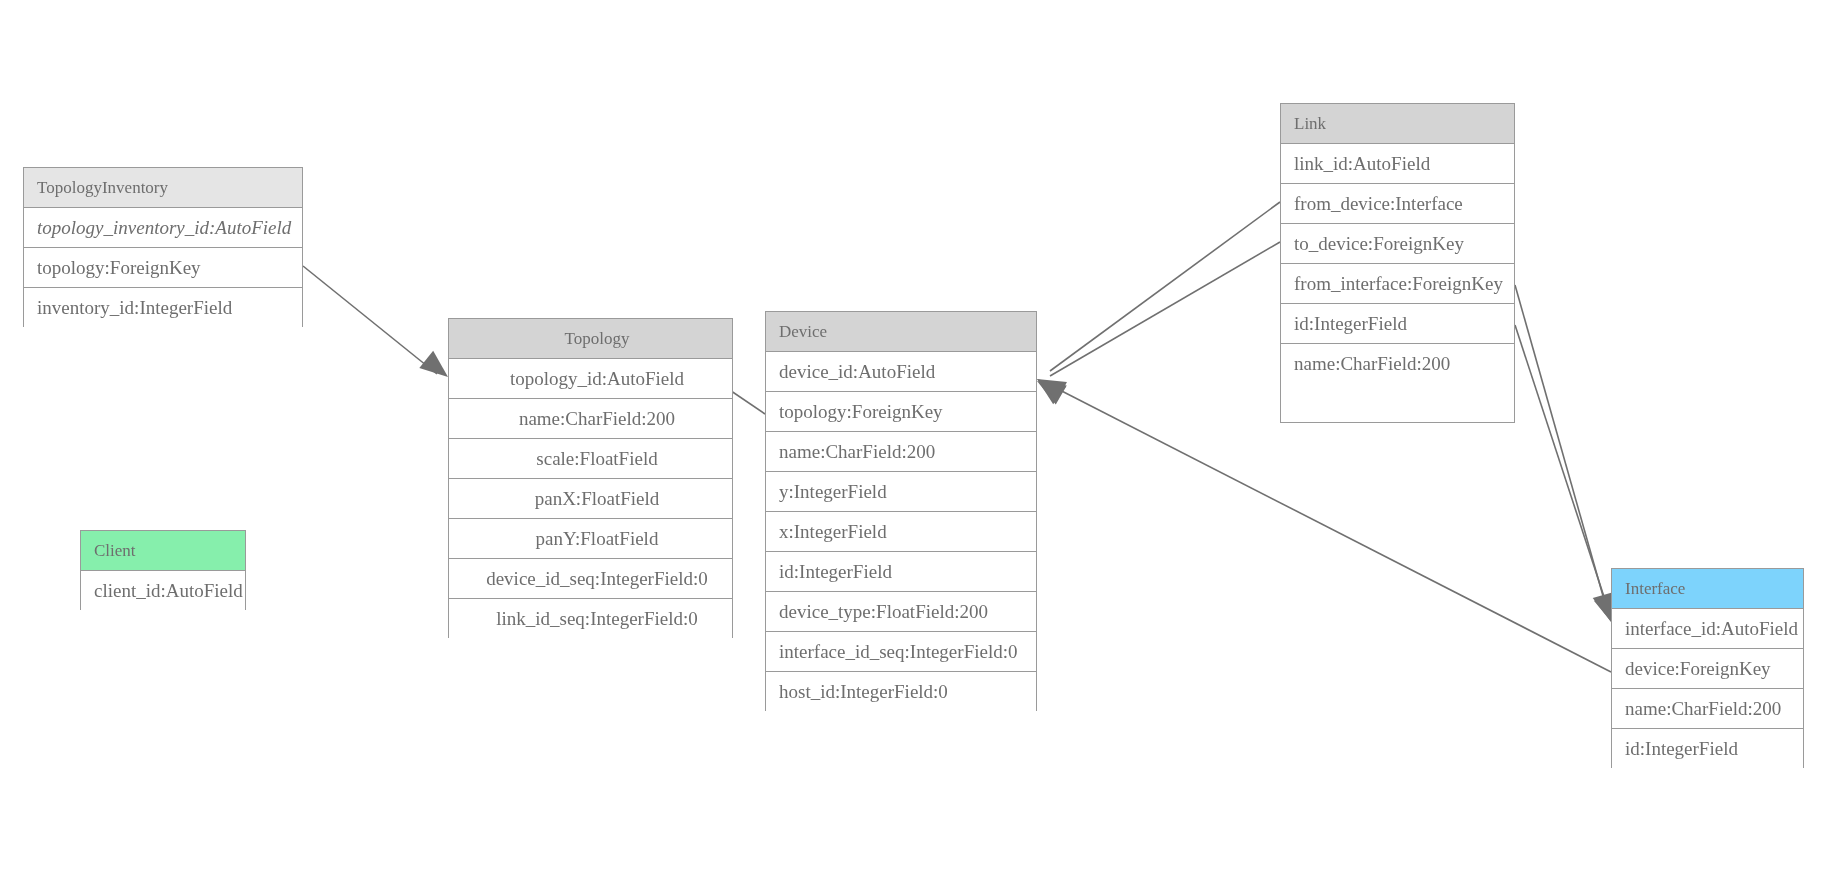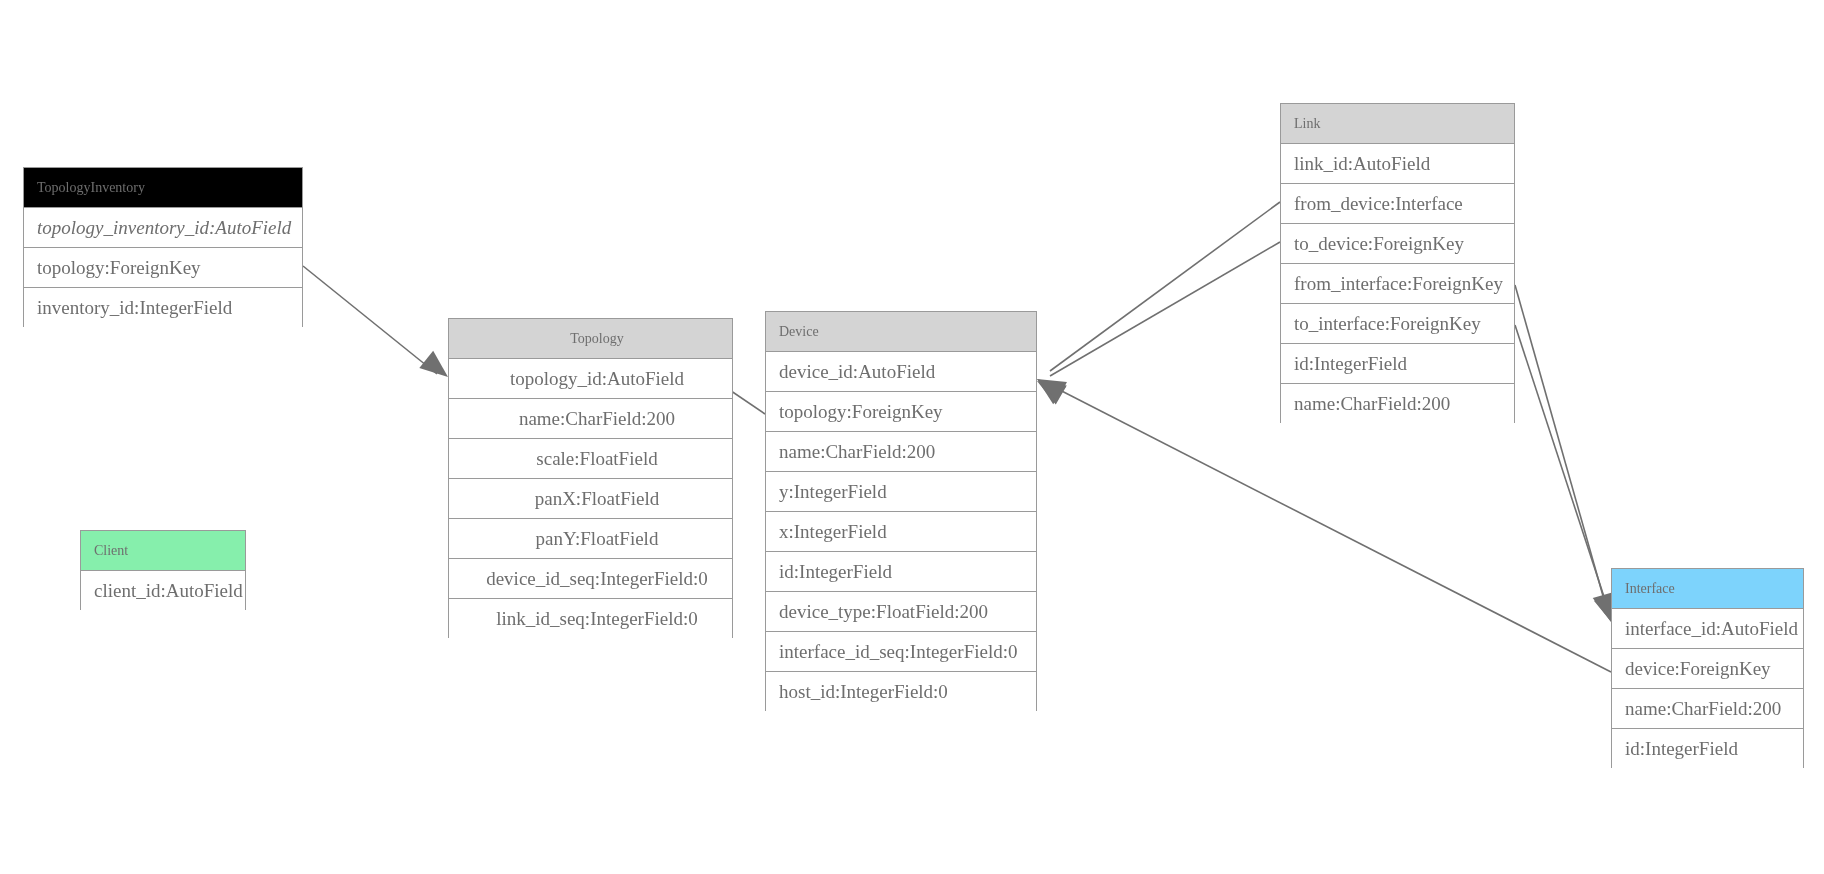--- a/index.html
+++ b/index.html
@@ -35,7 +35,7 @@
     background: #d4d4d4;
     border-bottom: 1px solid #9a9a9a;
     color: #6e6e6e;
-    font-size: 14px;
+    font-size: 17px;
     line-height: 40px;
     height: 40px;
     padding: 0 0 0 13px;

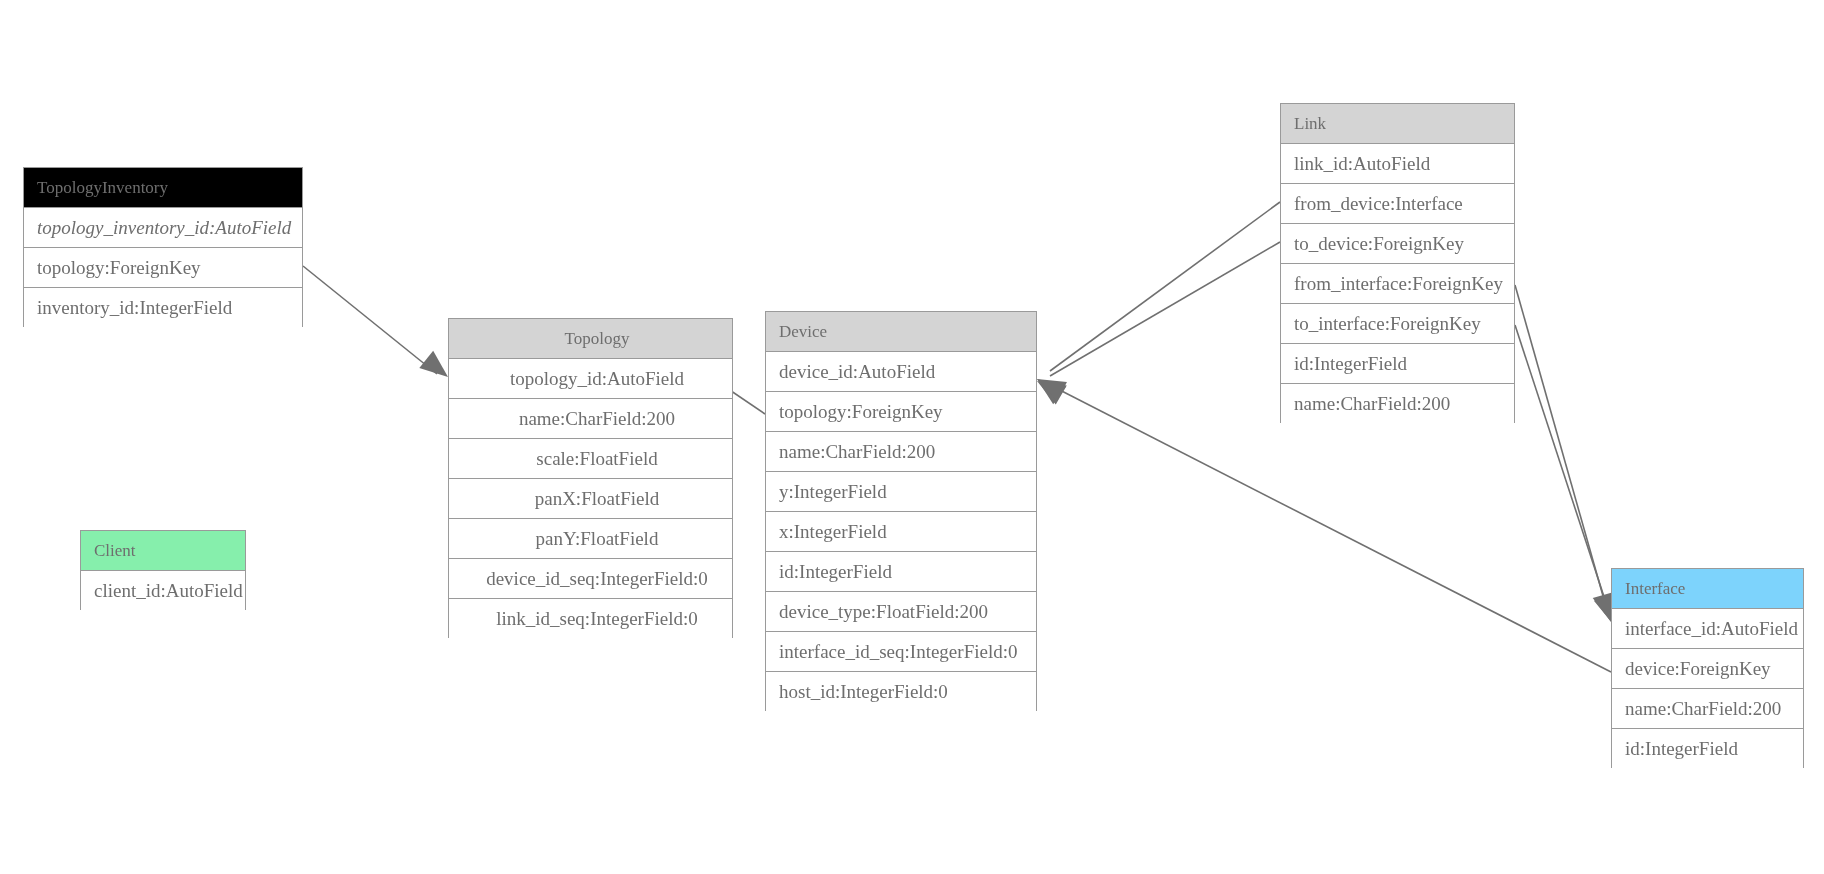--- a/index.html
+++ b/index.html
@@ -84,7 +84,7 @@
 
   <div id="entity-layer">
       <div class="entity" style="left: 23px; top: 167px; width: 280px; height: 160px; border-color: rgb(154, 154, 154);">
-        <div class="entity-title" style="background: #000000; border-bottom-color: rgb(154, 154, 154); color: rgb(110, 110, 110);">TopologyInventory</div>
+        <div class="entity-title" style="background: #e5e5e5; border-bottom-color: rgb(154, 154, 154); color: rgb(110, 110, 110);">TopologyInventory</div>
         <div class="entity-field" style="border-bottom-color: rgb(154, 154, 154); color: rgb(110, 110, 110); font-style: italic;">topology_inventory_id:AutoField</div>
         <div class="entity-field" style="border-bottom-color: rgb(154, 154, 154); color: rgb(110, 110, 110);">topology:ForeignKey</div>
         <div class="entity-field" style="border-bottom-color: rgb(154, 154, 154); color: rgb(110, 110, 110);">inventory_id:IntegerField</div>

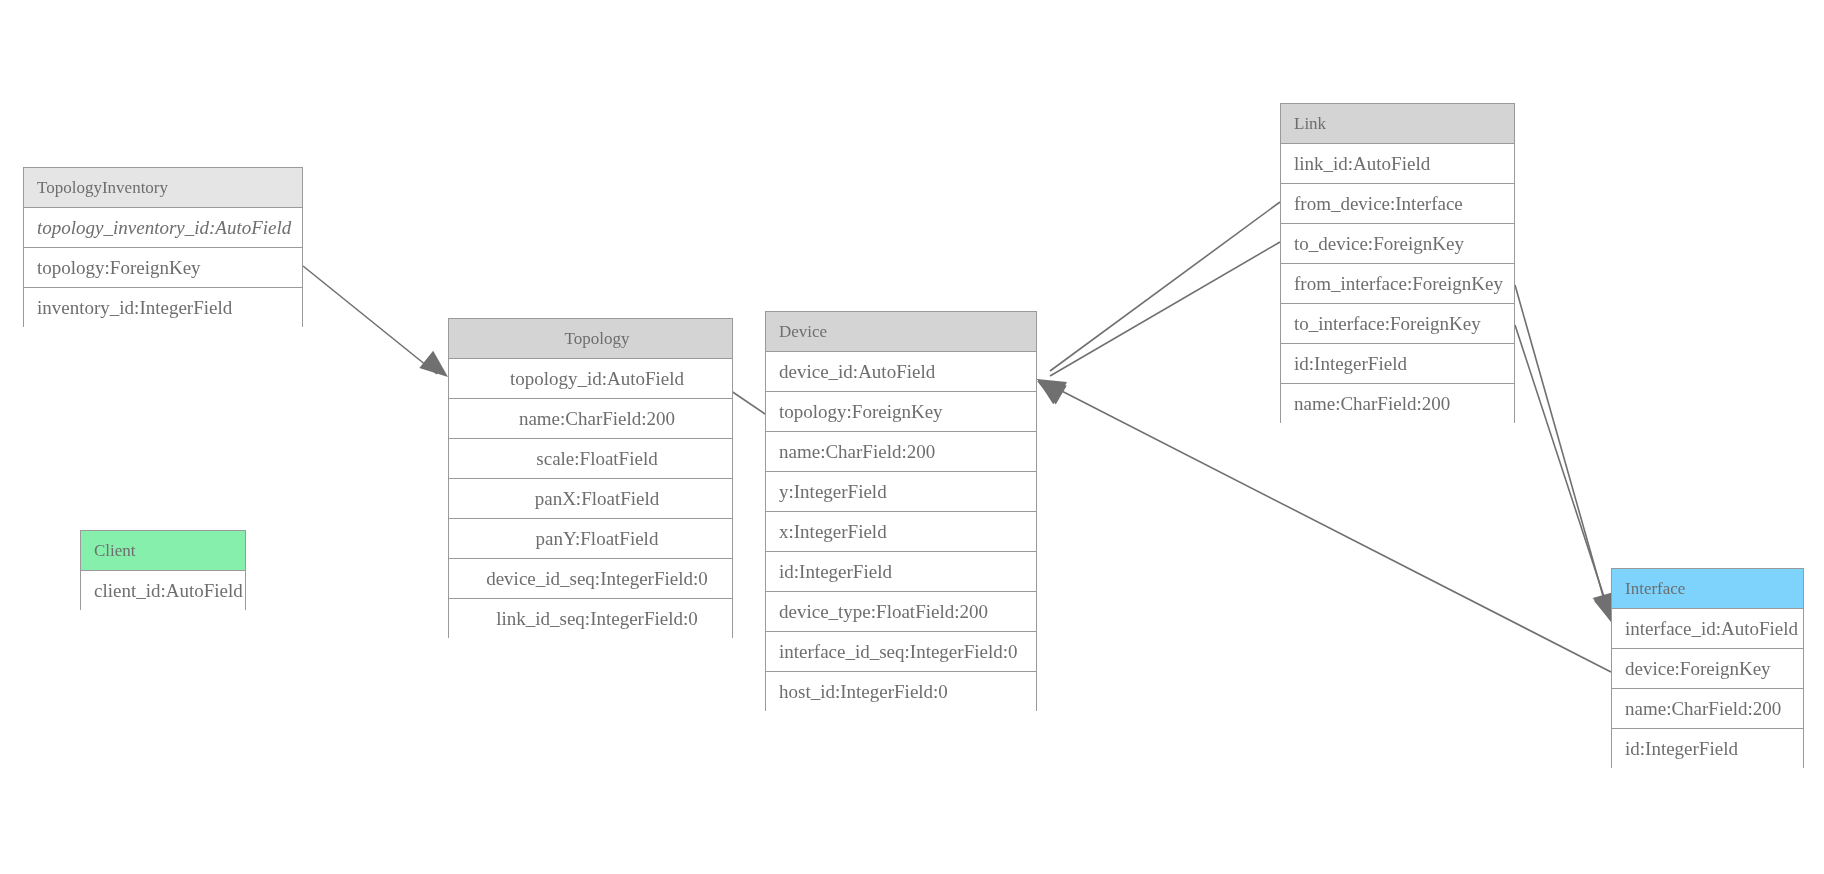--- a/index.html
+++ b/index.html
@@ -121,7 +121,6 @@
         <div class="entity-field" style="border-bottom-color: rgb(154, 154, 154); color: rgb(110, 110, 110);">from_device:Interface</div>
         <div class="entity-field" style="border-bottom-color: rgb(154, 154, 154); color: rgb(110, 110, 110);">to_device:ForeignKey</div>
         <div class="entity-field" style="border-bottom-color: rgb(154, 154, 154); color: rgb(110, 110, 110);">from_interface:ForeignKey</div>
-        <div class="entity-field" style="border-bottom-color: rgb(154, 154, 154); color: rgb(110, 110, 110);">to_interface:ForeignKey</div>
         <div class="entity-field" style="border-bottom-color: rgb(154, 154, 154); color: rgb(110, 110, 110);">id:IntegerField</div>
         <div class="entity-field" style="border-bottom-color: rgb(154, 154, 154); color: rgb(110, 110, 110);">name:CharField:200</div>
       </div>

